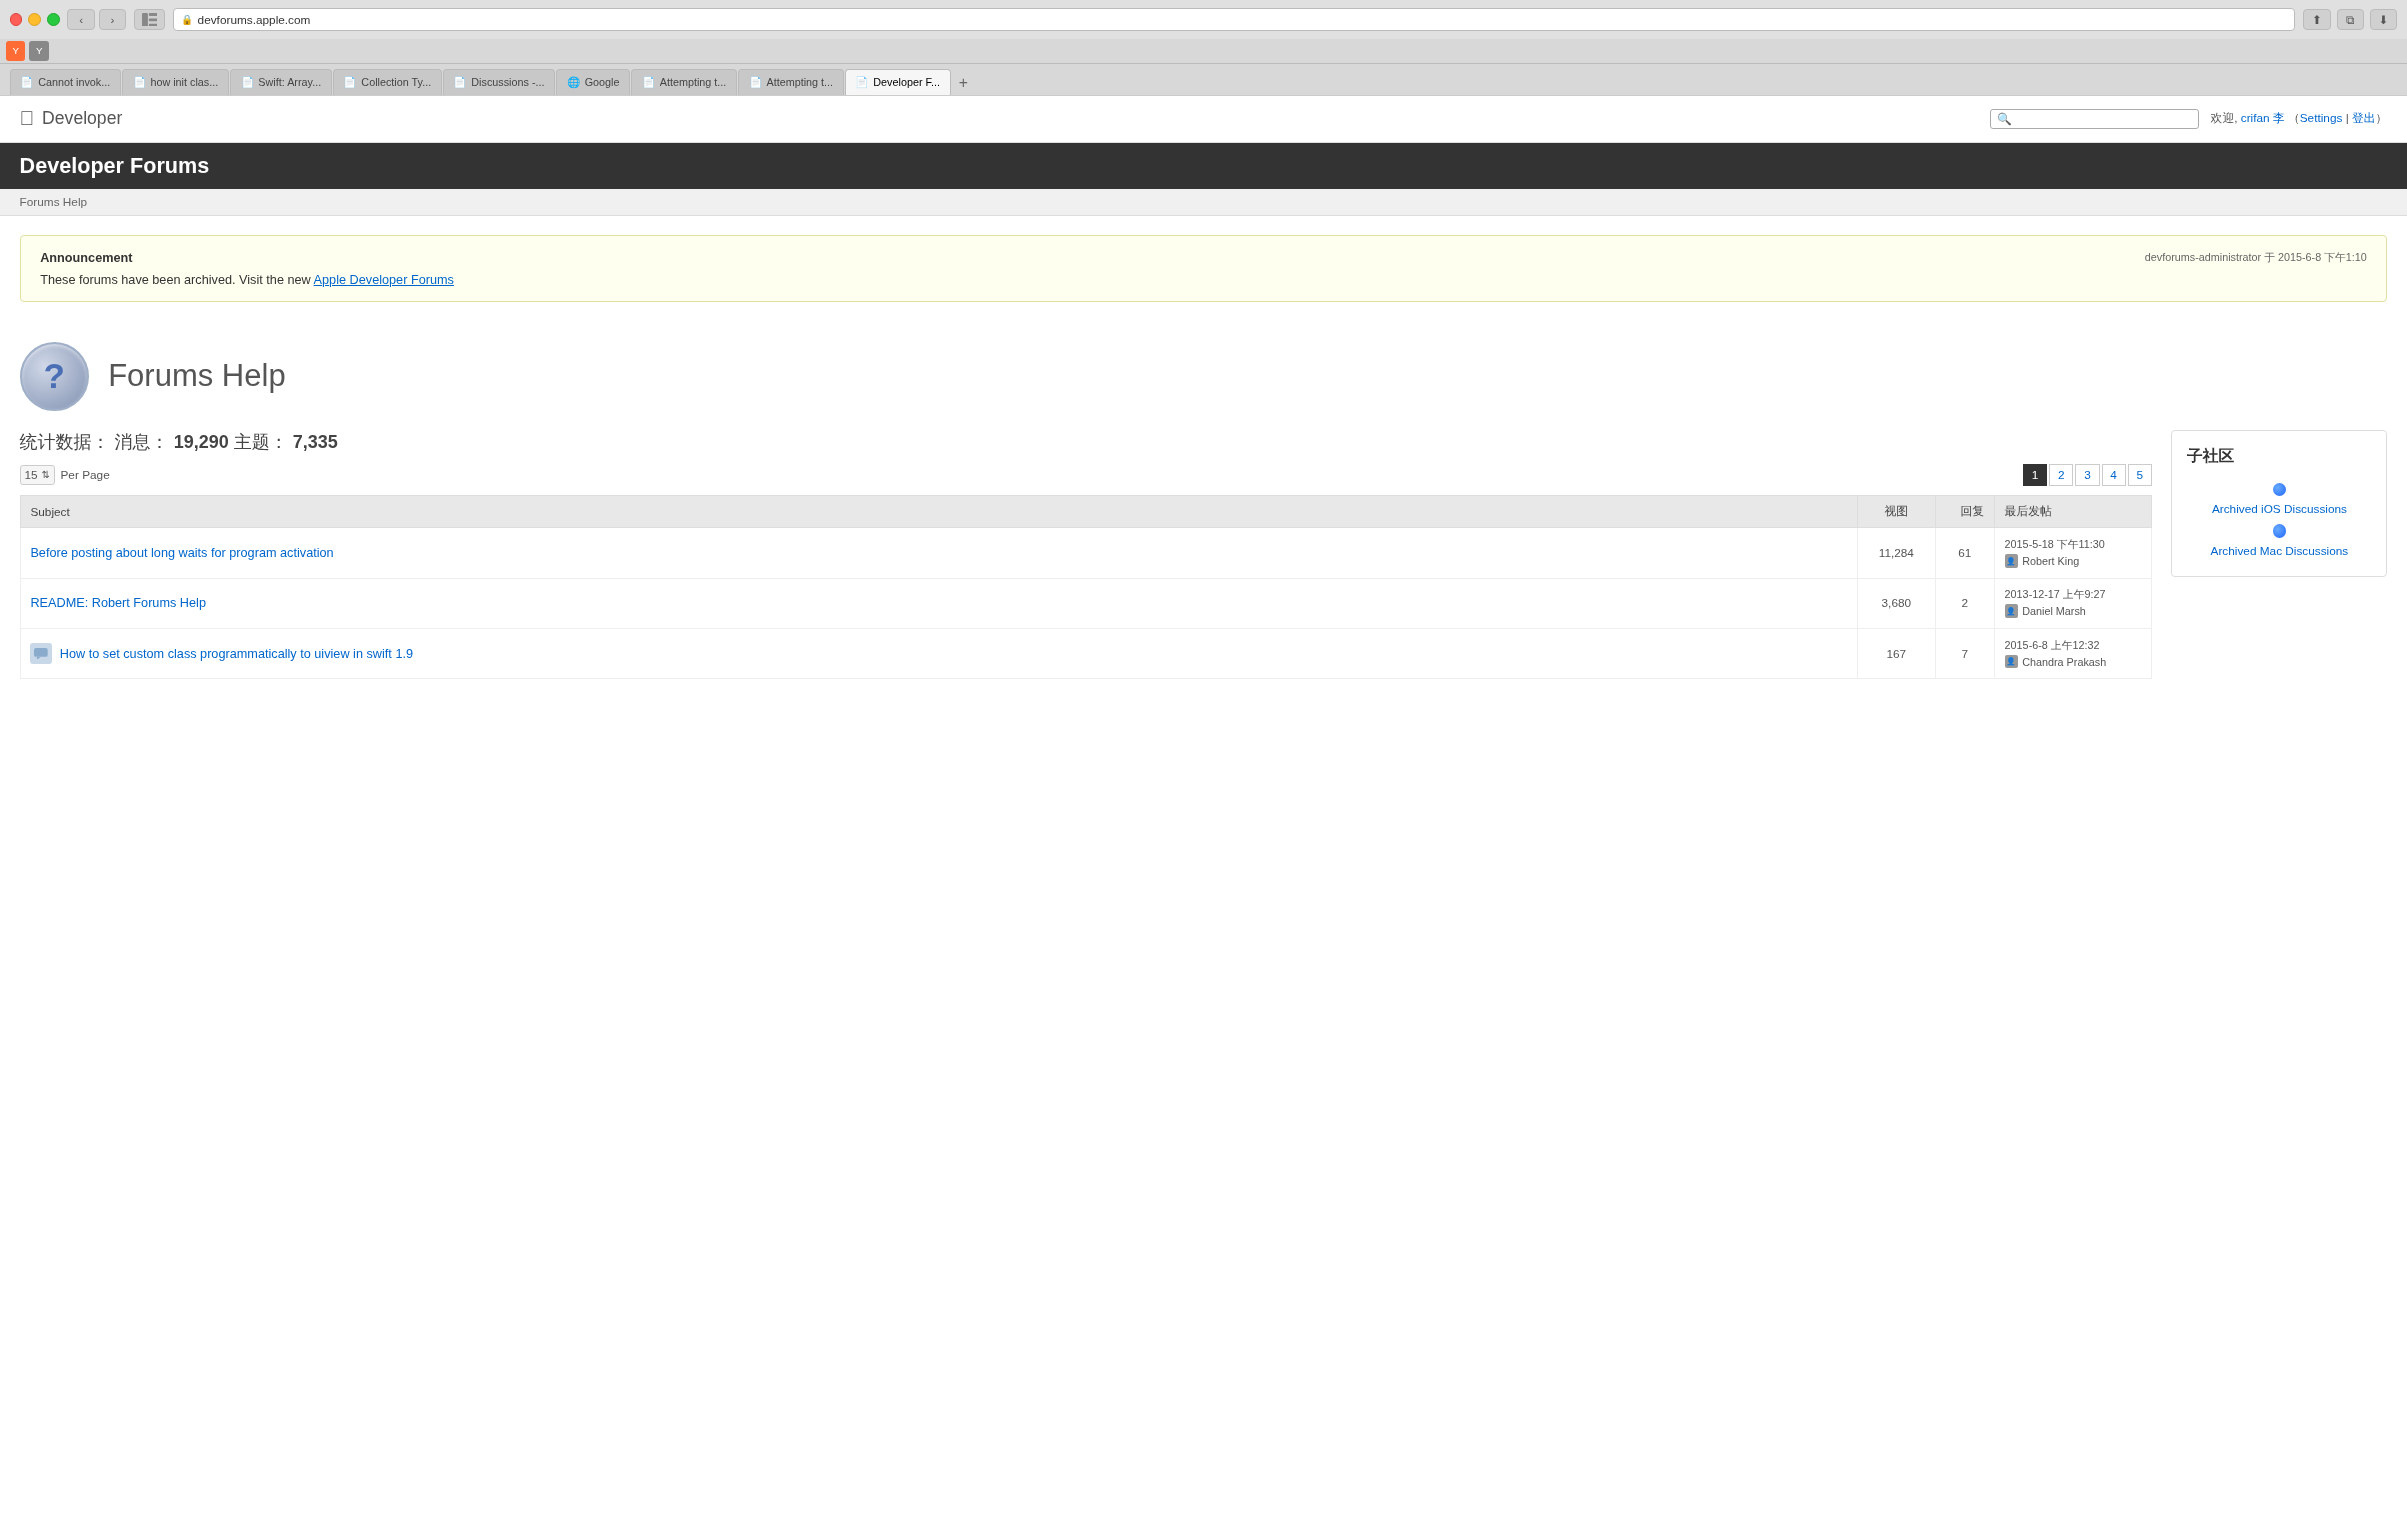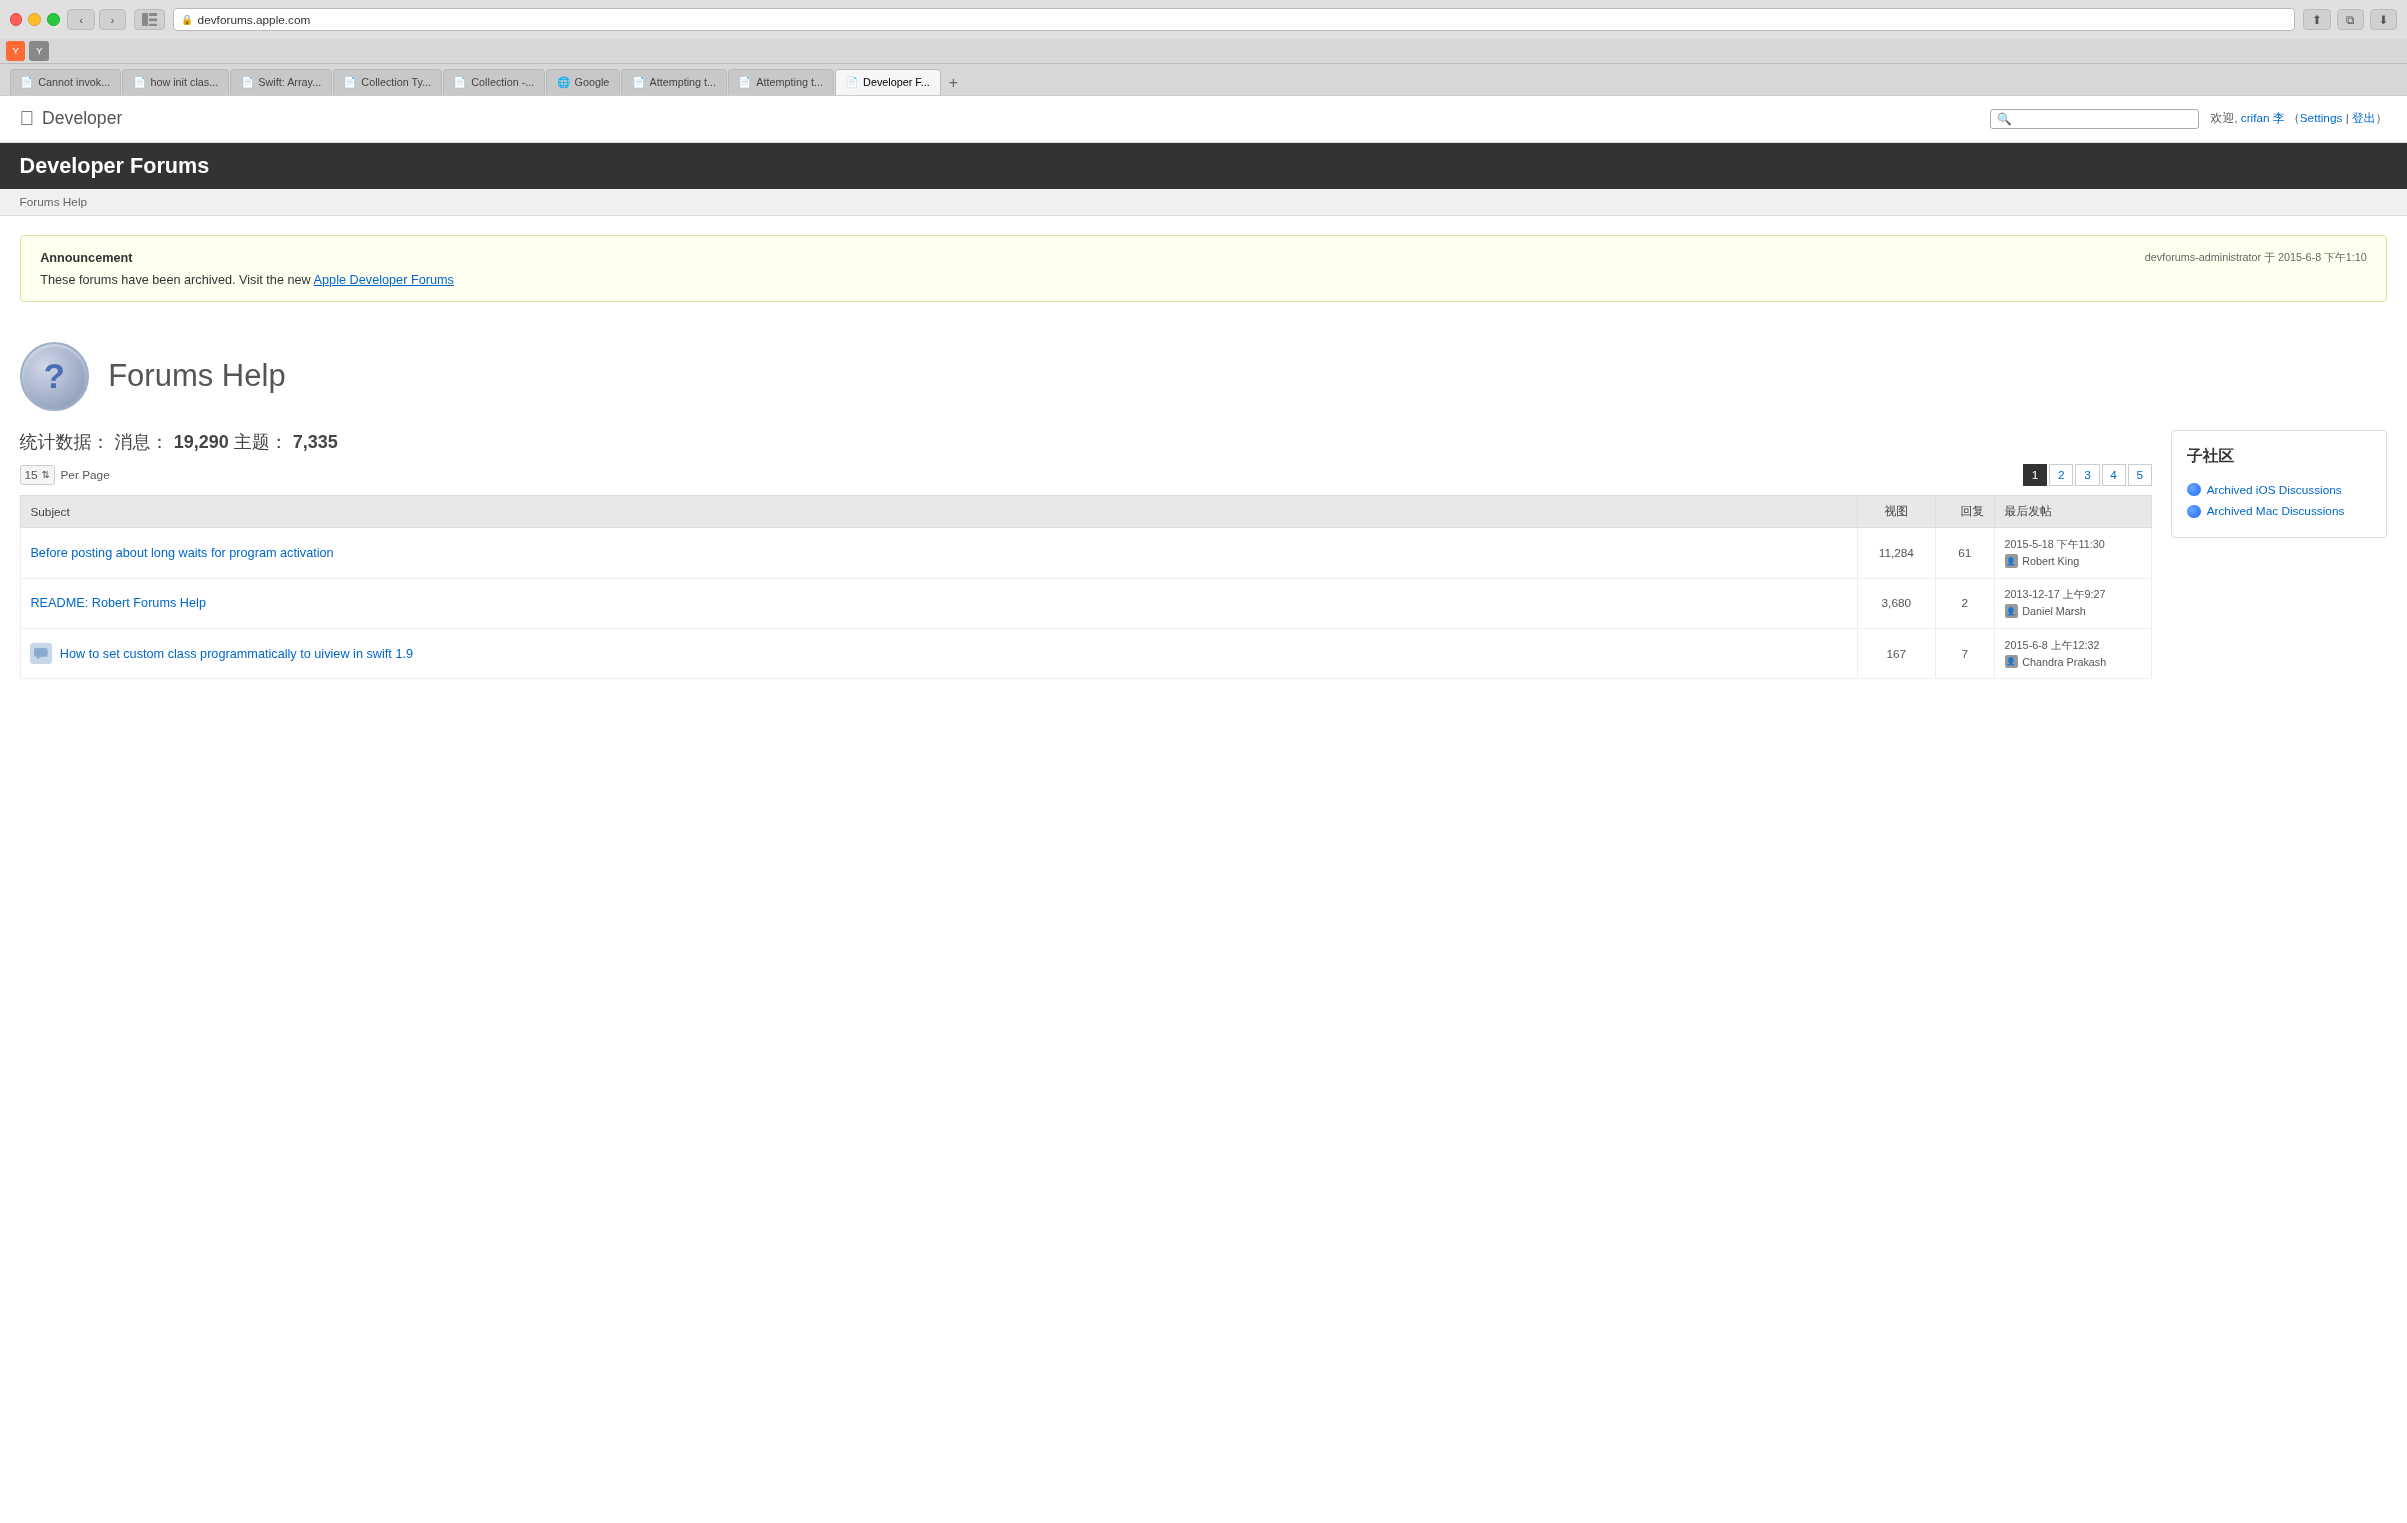--- a/index.html
+++ b/index.html
@@ -165,7 +165,7 @@
     </div>
     <div class="tab">
       <span class="tab-icon">📄</span>
-      <span class="tab-label">Collection -...</span>
+      <span class="tab-label">Discussions -...</span>
     </div>
     <div class="tab">
       <span class="tab-icon">🌐</span>

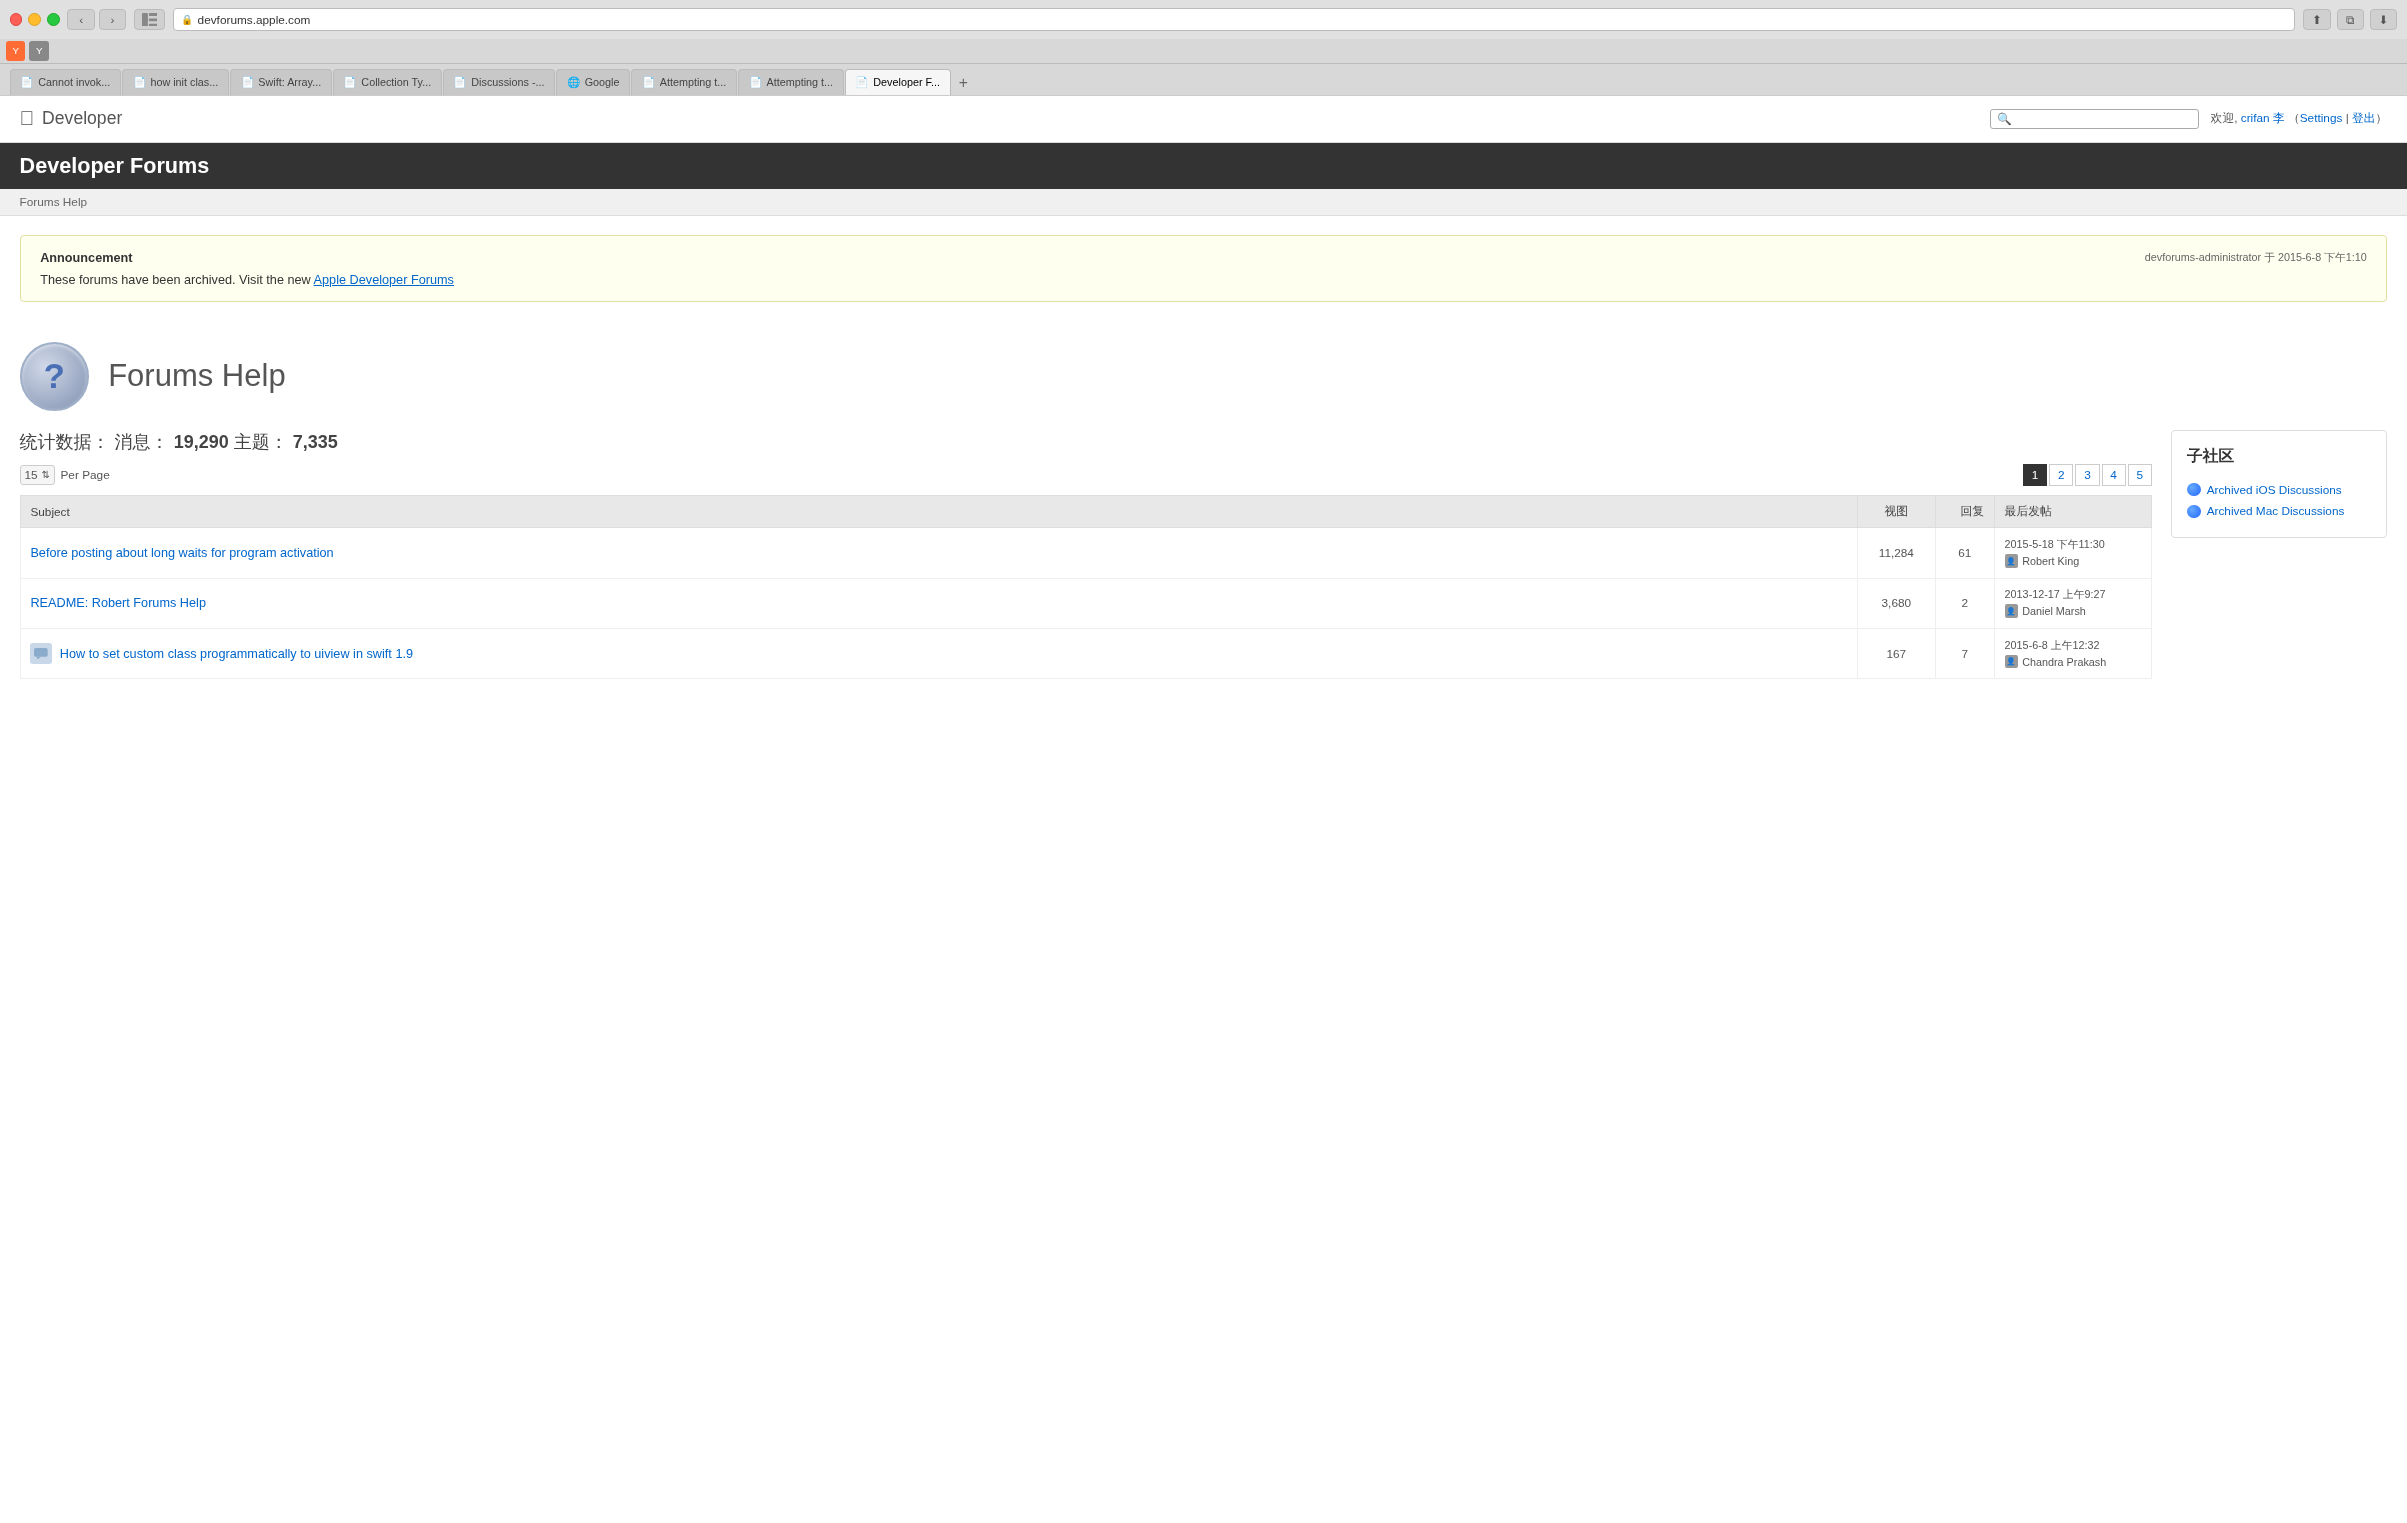--- a/index.html
+++ b/index.html
@@ -101,7 +101,7 @@
     
     .sidebar-box { border: 1px solid #ddd; border-radius: 3.9px; padding: 14.7px; }
     .sidebar-title { font-size: 15.7px; font-weight: bold; color: #333; margin-bottom: 11.8px; }
-    .sidebar-link { display: flex; align-items: center; gap: 5.9px; padding: 3.9px 0; font-size: 11.8px; color: #06c; text-decoration: none; }
+    .sidebar-link { display: flex; align-items: center; gap: 5.9px; padding: 3.9px 0; font-size: 11.8px; color: #06c; text-decoration: none; flex-direction: column; }
     .forum-dot { width: 13.7px; height: 13.7px; border-radius: 50%; background: radial-gradient(circle at 35% 35%, #6af, #26f); flex-shrink: 0; }
   </style>
 </head>

